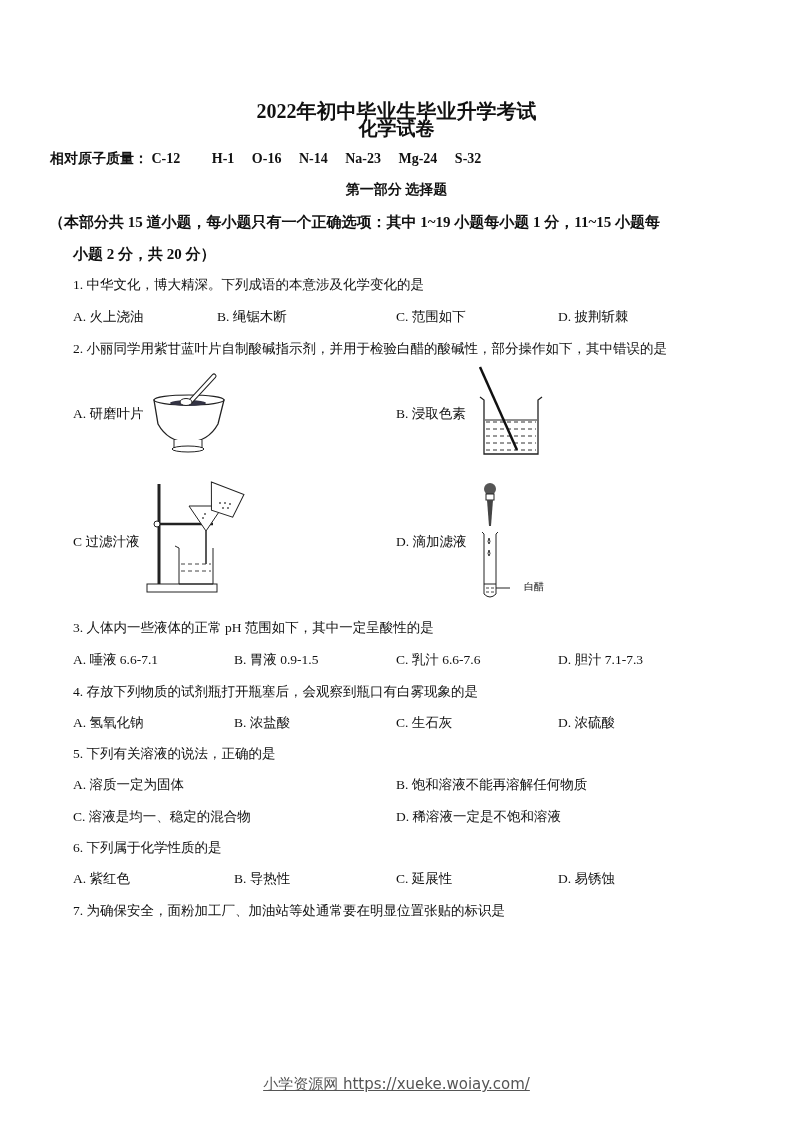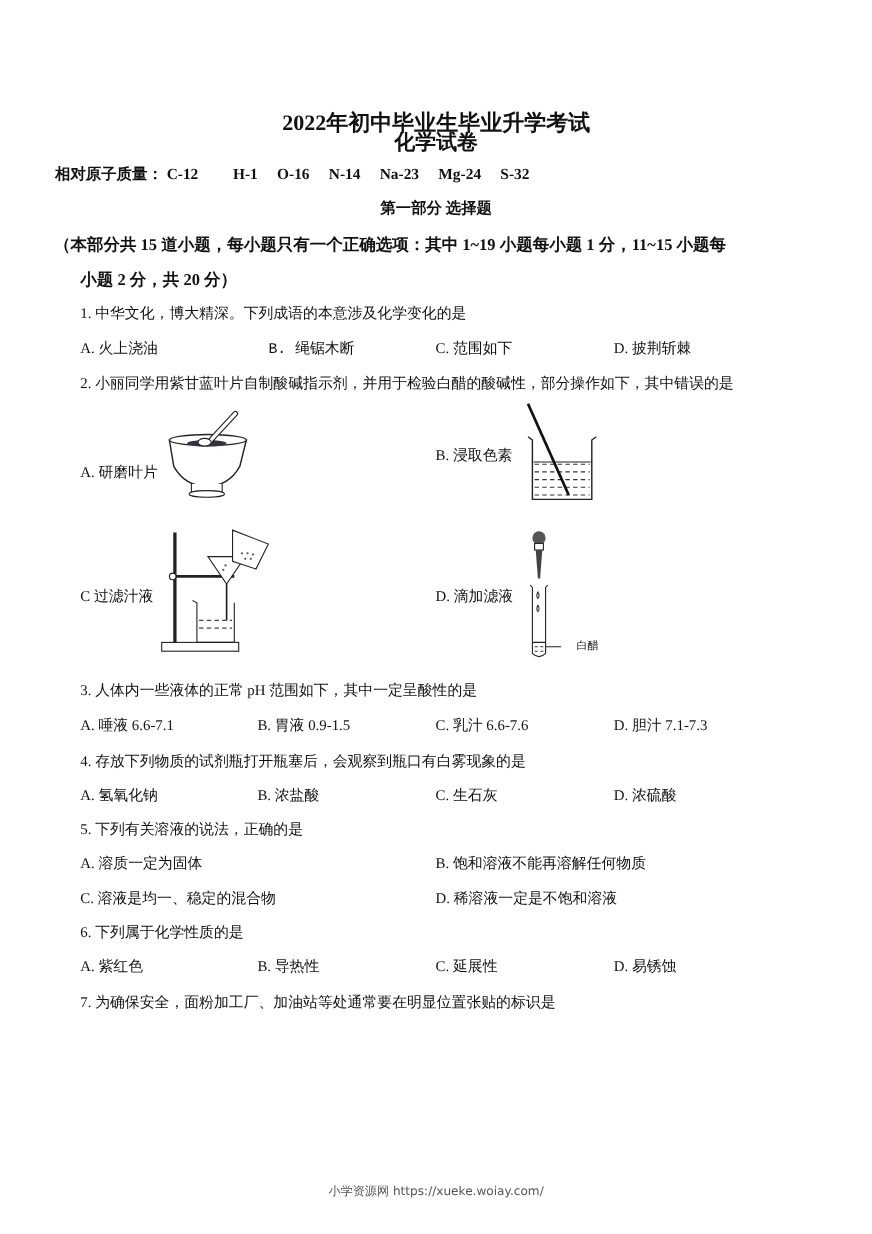--- a/index.html
+++ b/index.html
@@ -38,7 +38,7 @@
 
 <div class="abs q" style="left:73px;top:276px;">1. 中华文化，博大精深。下列成语的本意涉及化学变化的是</div>
 <div class="abs opt" style="left:73px;top:308px;">A. 火上浇油</div>
-<div class="abs opt" style="left:244px;top:308px;font-family:Liberation Mono, monospace;">B. 绳锯木断</div>
+<div class="abs opt" style="left:217px;top:308px;">B. 绳锯木断</div>
 <div class="abs opt" style="left:396px;top:308px;">C. 范围如下</div>
 <div class="abs opt" style="left:558px;top:308px;">D. 披荆斩棘</div>
 

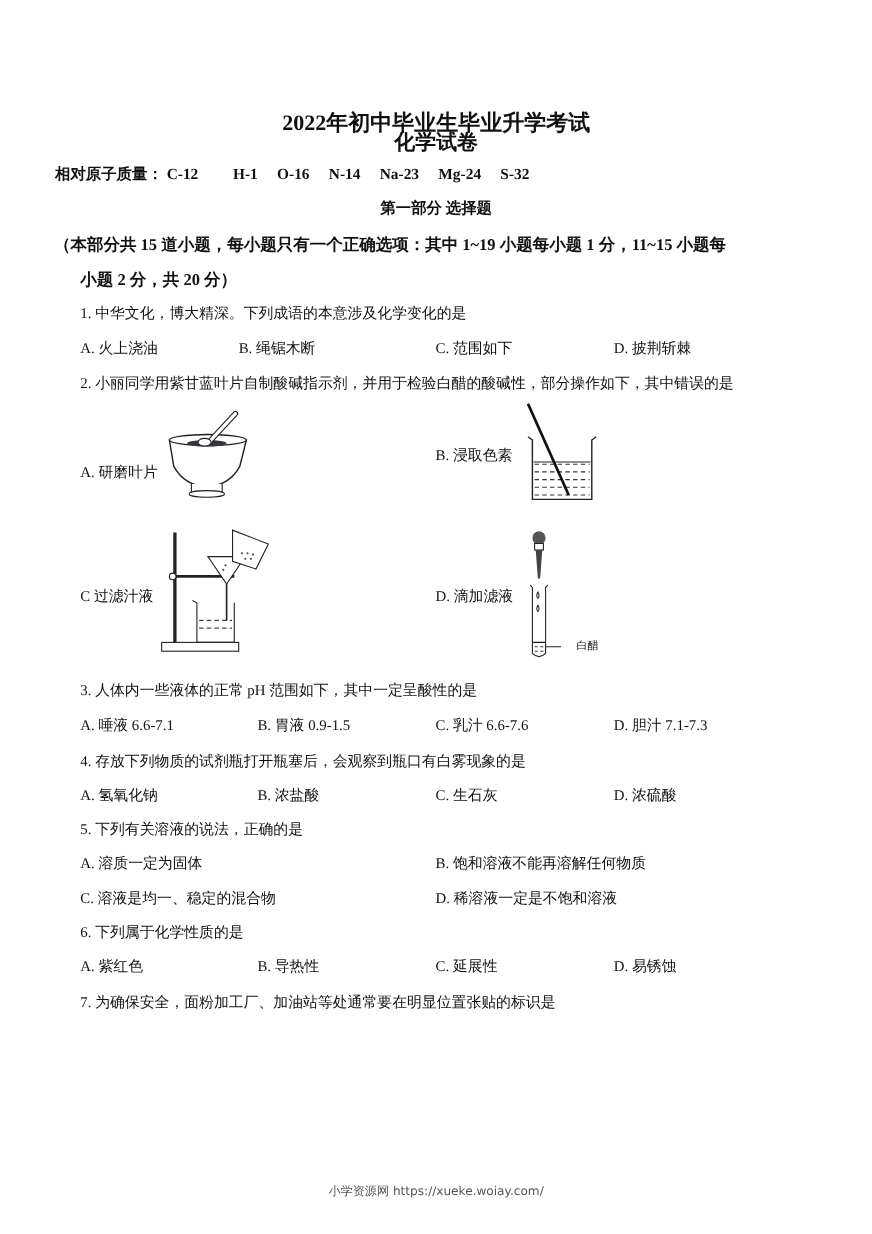--- a/index.html
+++ b/index.html
@@ -43,7 +43,7 @@
 <div class="abs opt" style="left:558px;top:308px;">D. 披荆斩棘</div>
 
 <div class="abs q" style="left:73px;top:340px;">2. 小丽同学用紫甘蓝叶片自制酸碱指示剂，并用于检验白醋的酸碱性，部分操作如下，其中错误的是</div>
-<div class="abs opt" style="left:73px;top:405px;margin-top:16px;">A.  研磨叶片</div>
+<div class="abs opt" style="left:73px;top:405px;">A.  研磨叶片</div>
 <div class="abs opt" style="left:396px;top:405px;">B.  浸取色素</div>
 <div class="abs opt" style="left:73px;top:533px;">C  过滤汁液</div>
 <div class="abs opt" style="left:396px;top:533px;">D.  滴加滤液</div>

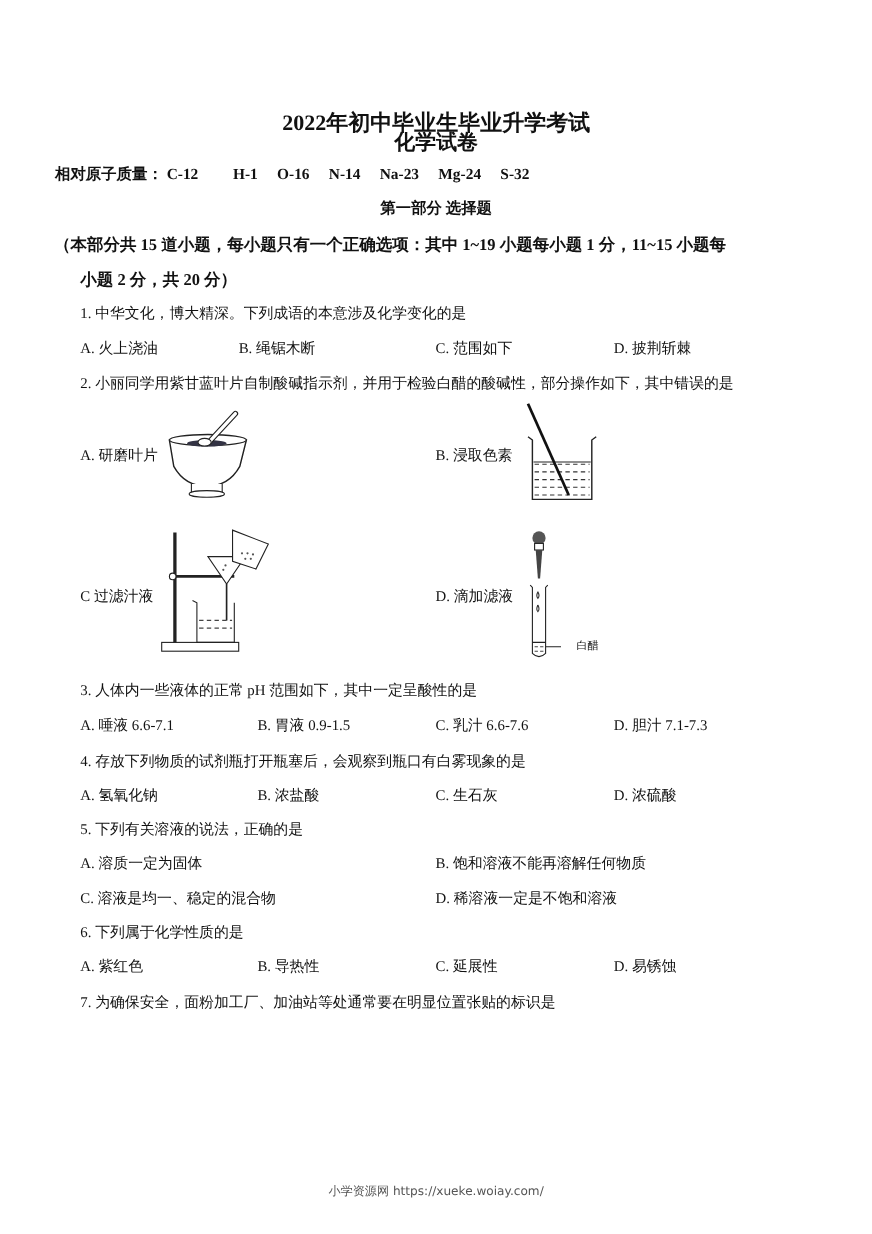--- a/index.html
+++ b/index.html
@@ -12,8 +12,8 @@
     .opt { font-size: 13.5px; }
     .note { font-size: 15px; font-weight: bold; }
     svg { position: absolute; }
-    .footer { left: 0; width: 793px; text-align: center; font-size: 11px; color: #555;
-      font-family: "DejaVu Sans", "Liberation Sans", sans-serif; }
+    .footer { left: 0; width: 793px; text-align: center; font-size: 15px; color: #555;
+      font-family: "DejaVu Sans", "Liberation Sans", sans-serif; text-decoration: underline; }
   </style>
 </head>
 <body>

